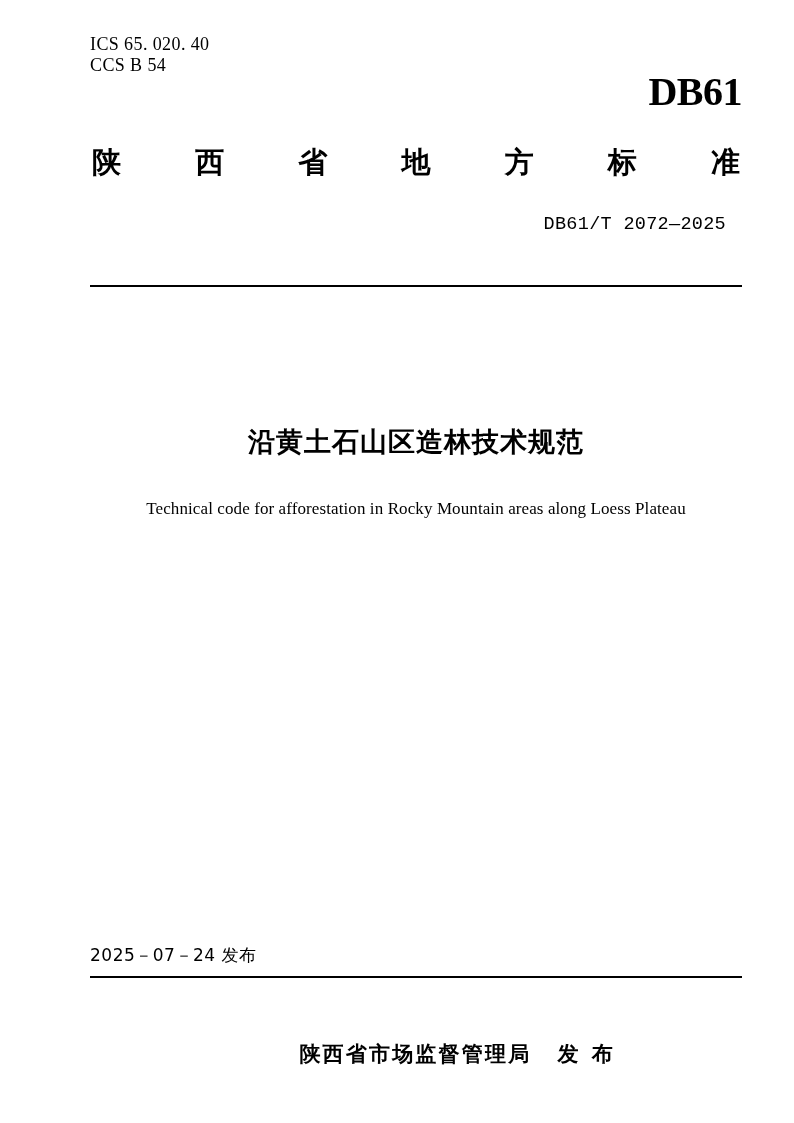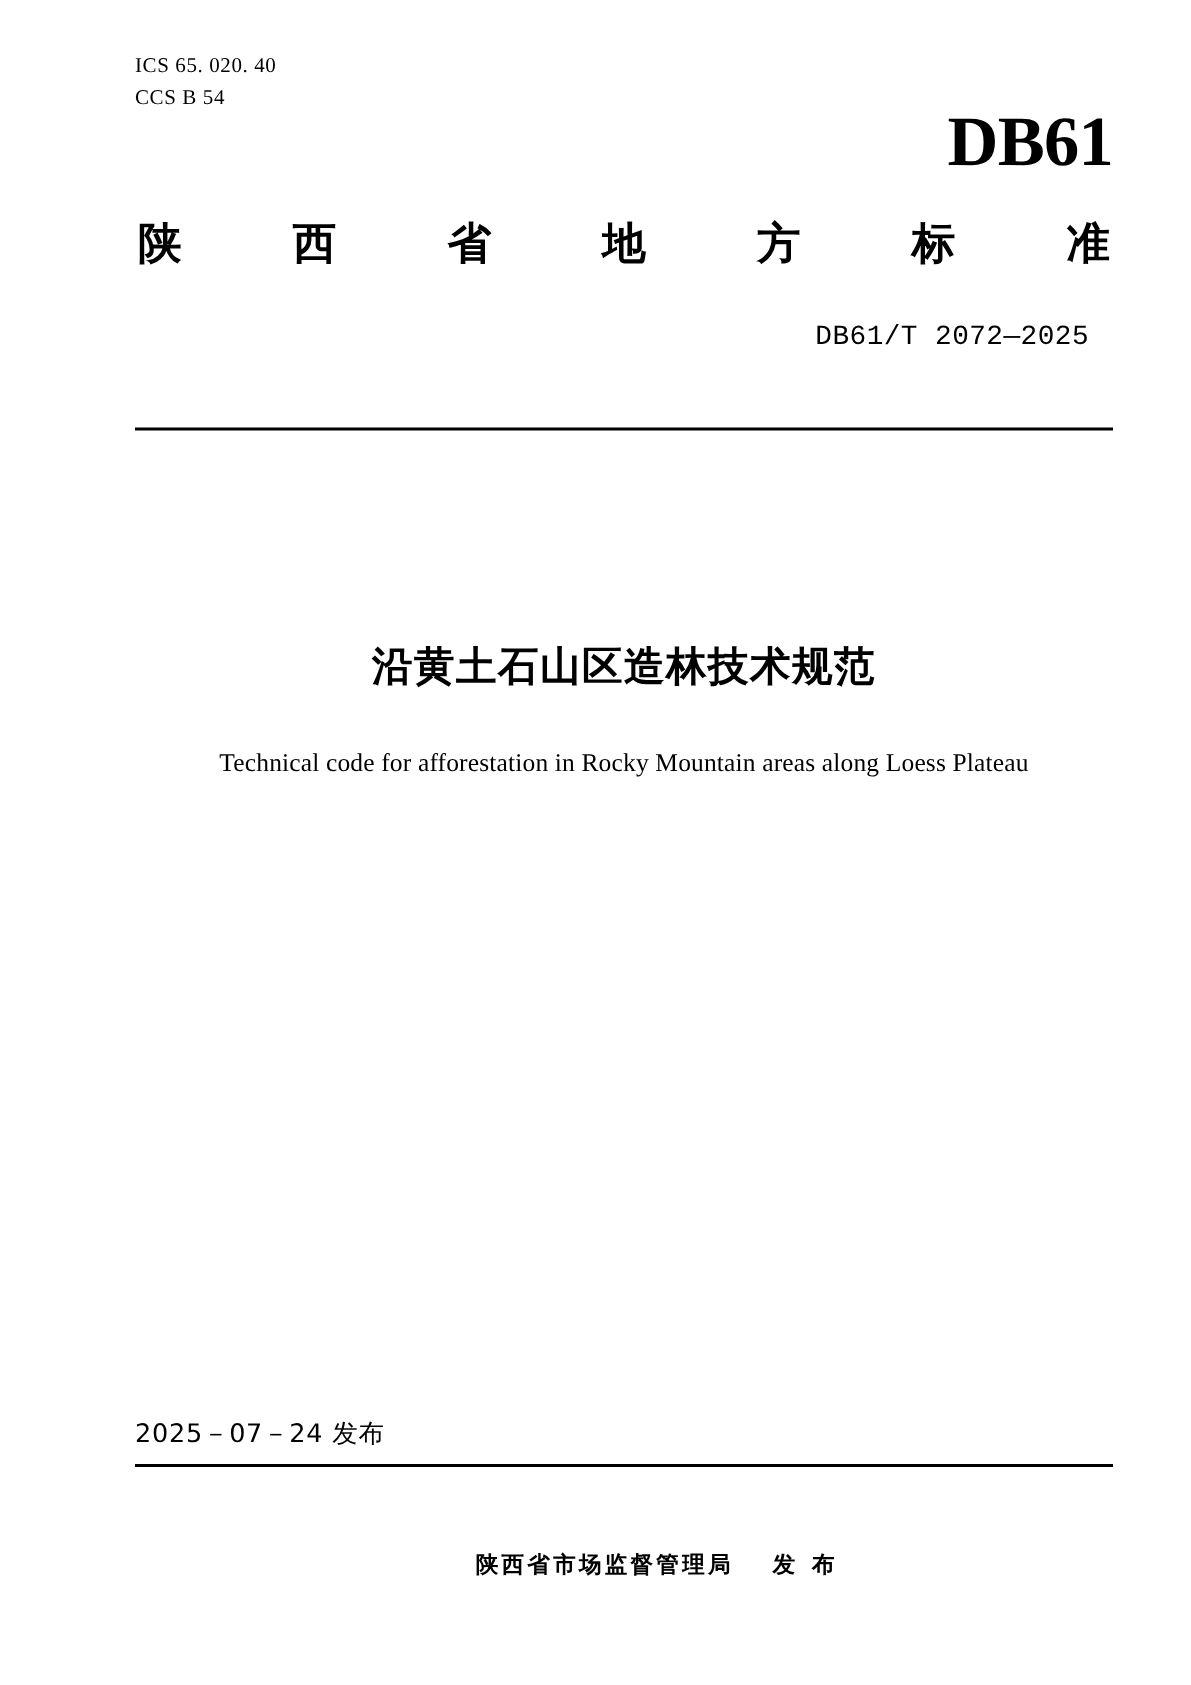--- a/index.html
+++ b/index.html
@@ -33,7 +33,7 @@
     left: 0;
     top: 34px;
     font-family: "Liberation Serif", serif;
-    font-size: 14px;
+    font-size: 18px;
     line-height: 21px;
     letter-spacing: 0.4px;
     color: #000;

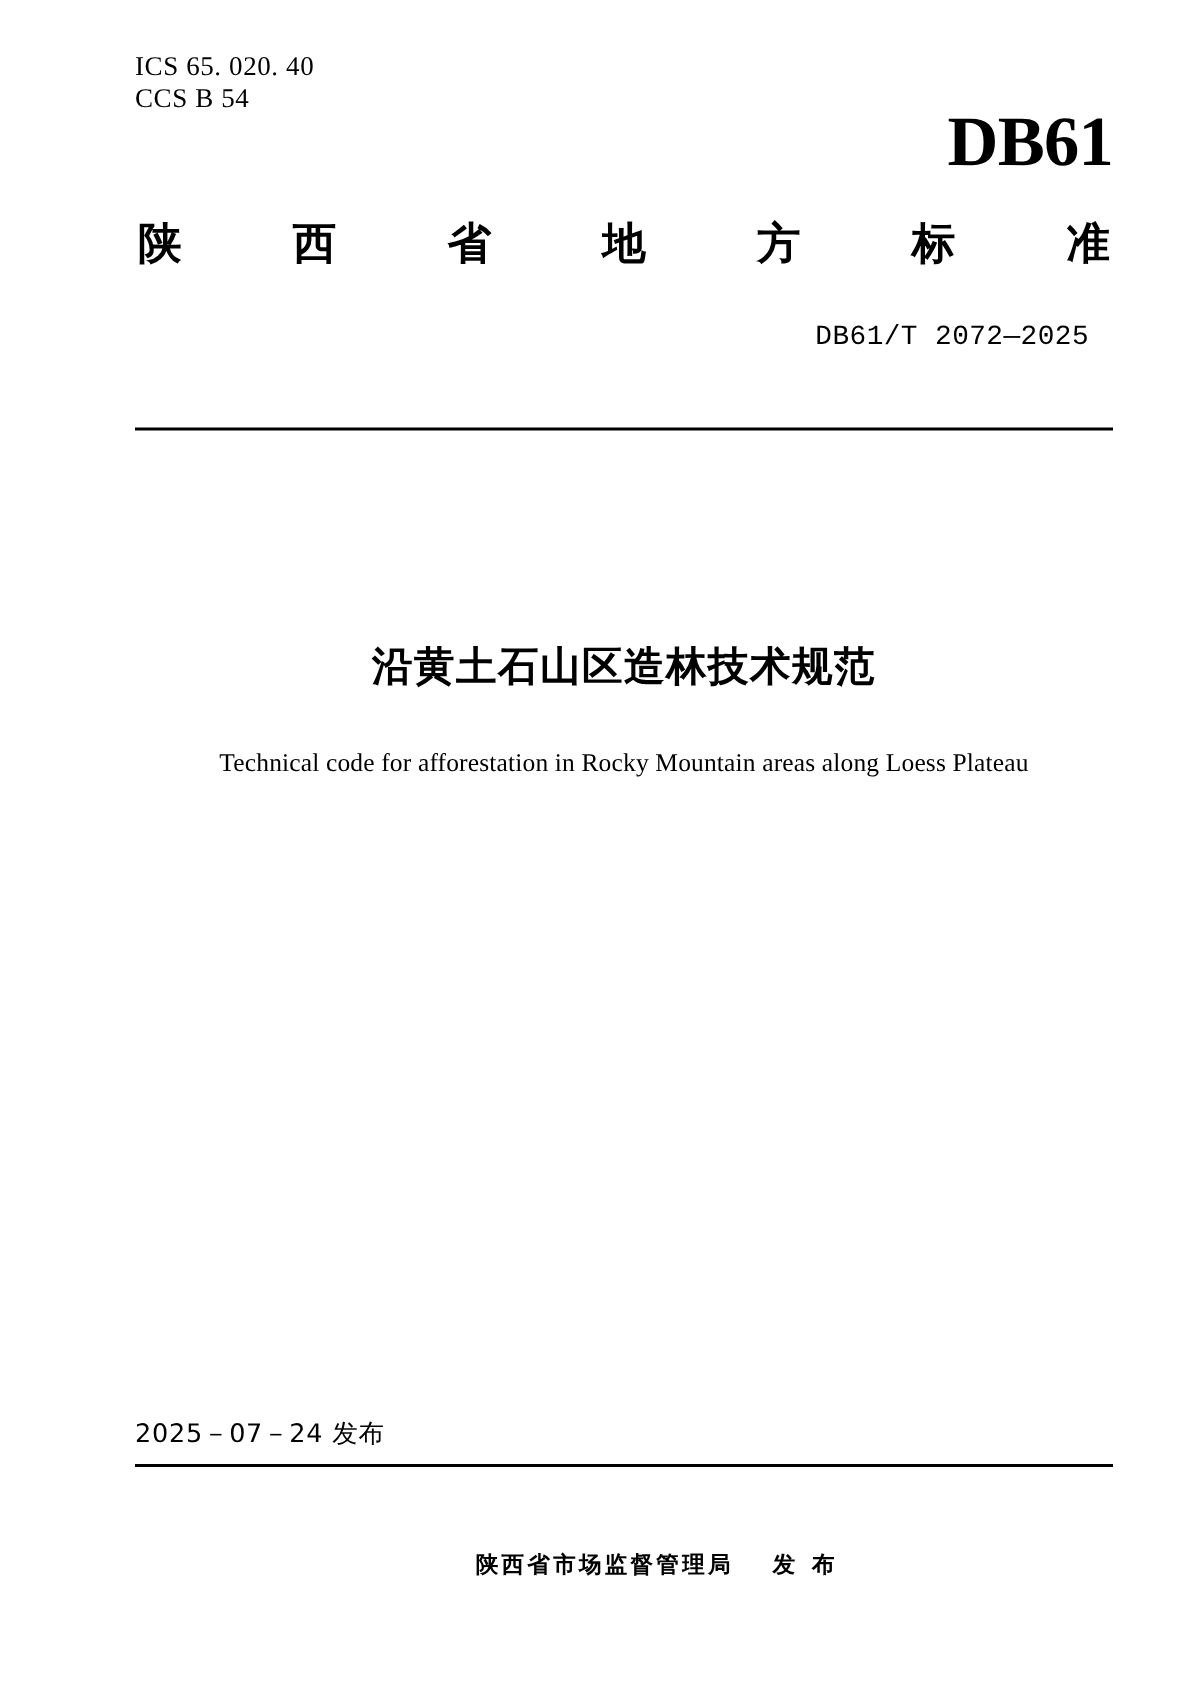--- a/index.html
+++ b/index.html
@@ -46,7 +46,7 @@
     top: 72px;
     font-family: "Liberation Serif", serif;
     font-weight: bold;
-    font-size: 47px;
+    font-size: 40px;
     letter-spacing: -0.5px;
     line-height: 1;
     color: #000;

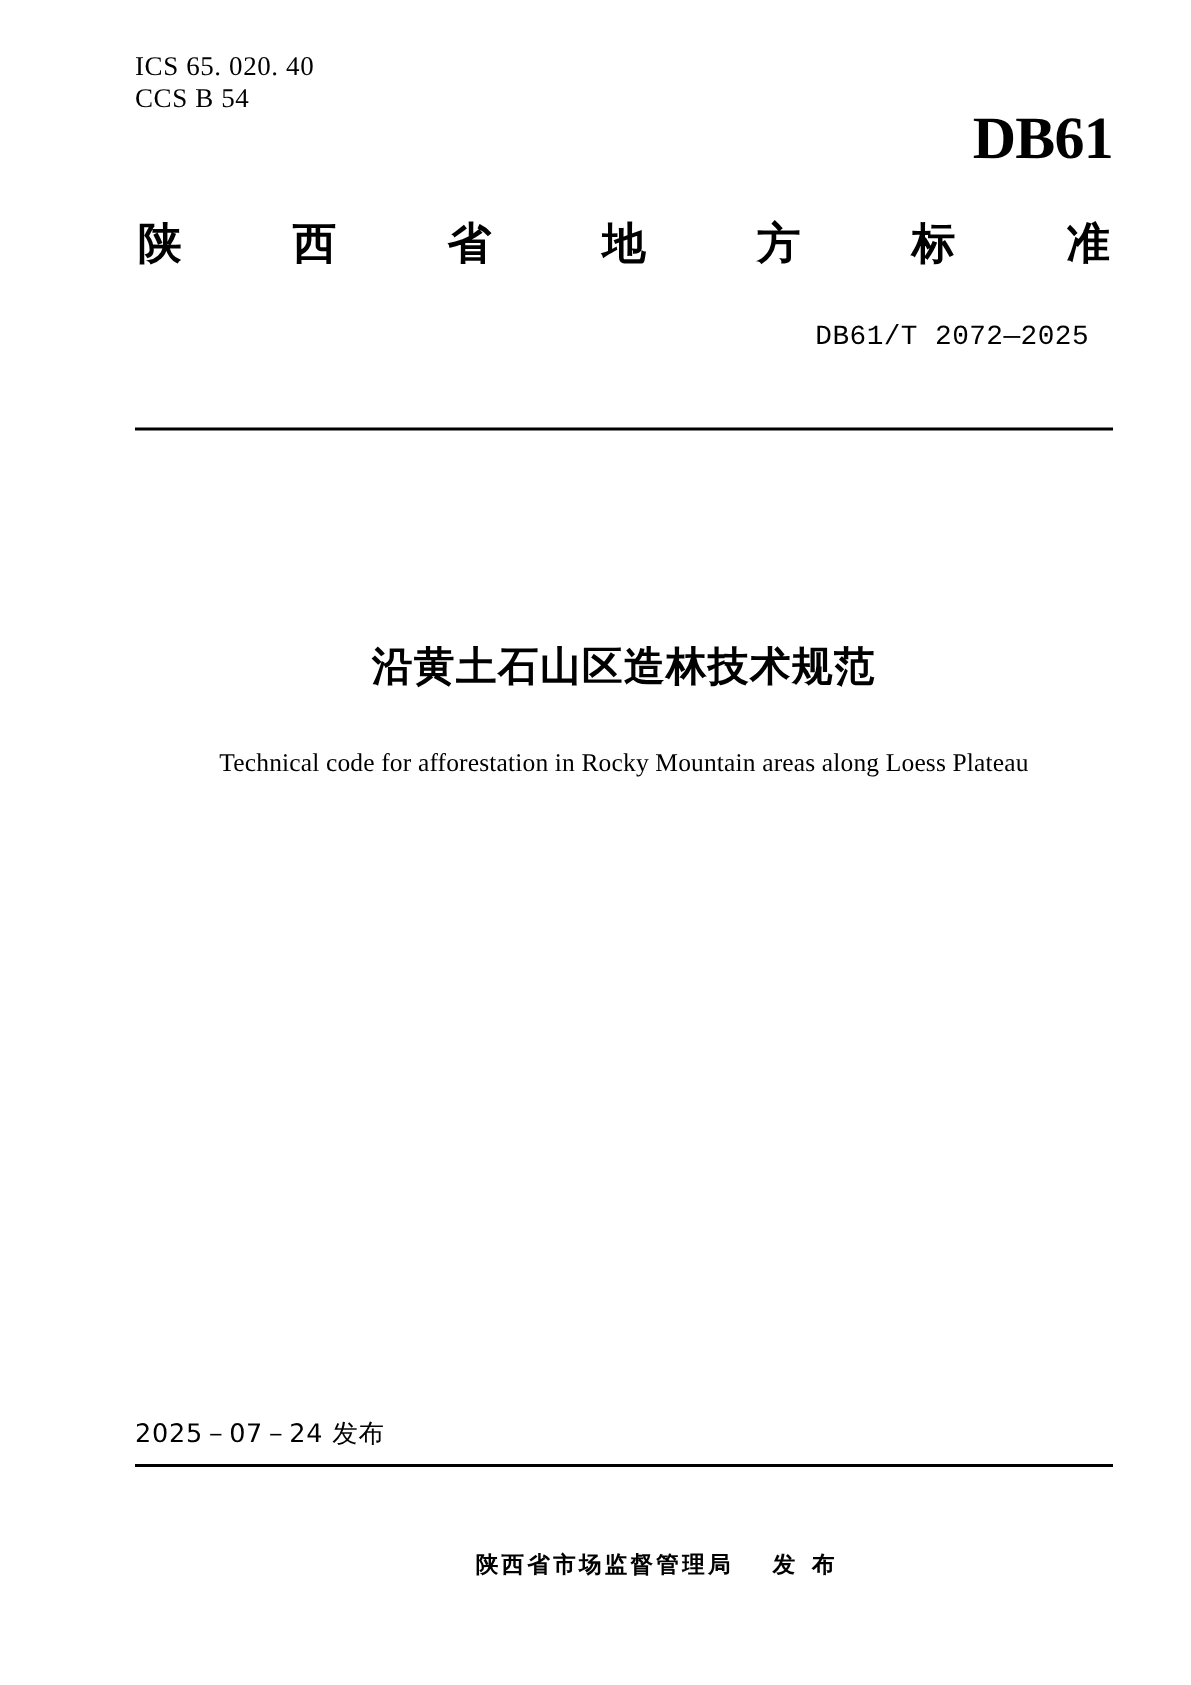--- a/index.html
+++ b/index.html
@@ -93,7 +93,7 @@
     top: 428px;
     width: 652px;
     text-align: center;
-    font-family: Liberation Sans, sans-serif;
+    font-family: Liberation Mono, monospace;
     font-weight: bold;
     font-size: 27px;
     letter-spacing: 1px;

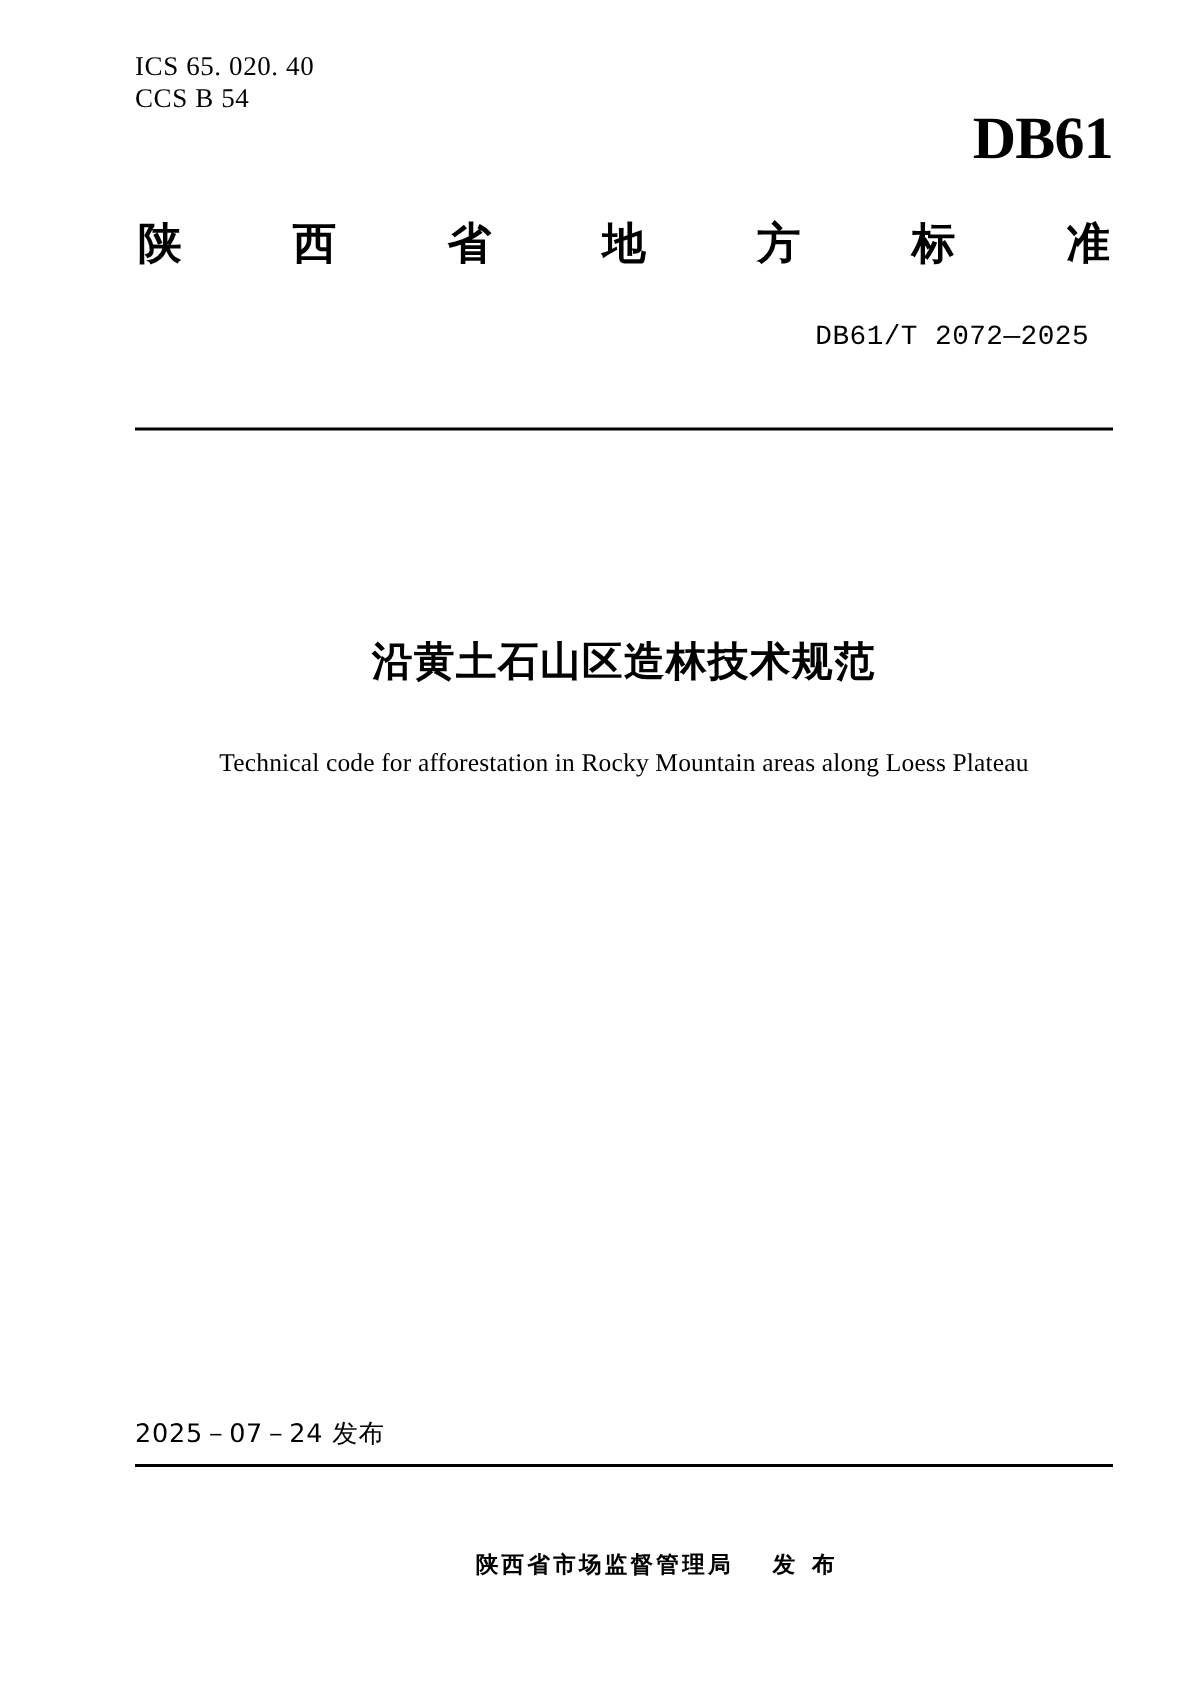--- a/index.html
+++ b/index.html
@@ -137,13 +137,13 @@
 
   .issuer-row {
     position: absolute;
-    left: 0;
+    left: 13px;
     top: 1016px;
     width: 652px;
     text-align: center;
     font-family: "DejaVu Sans", sans-serif;
     font-weight: bold;
-    font-size: 15px;
+    font-size: 21px;
     letter-spacing: 2.2px;
     white-space: pre;
   }

